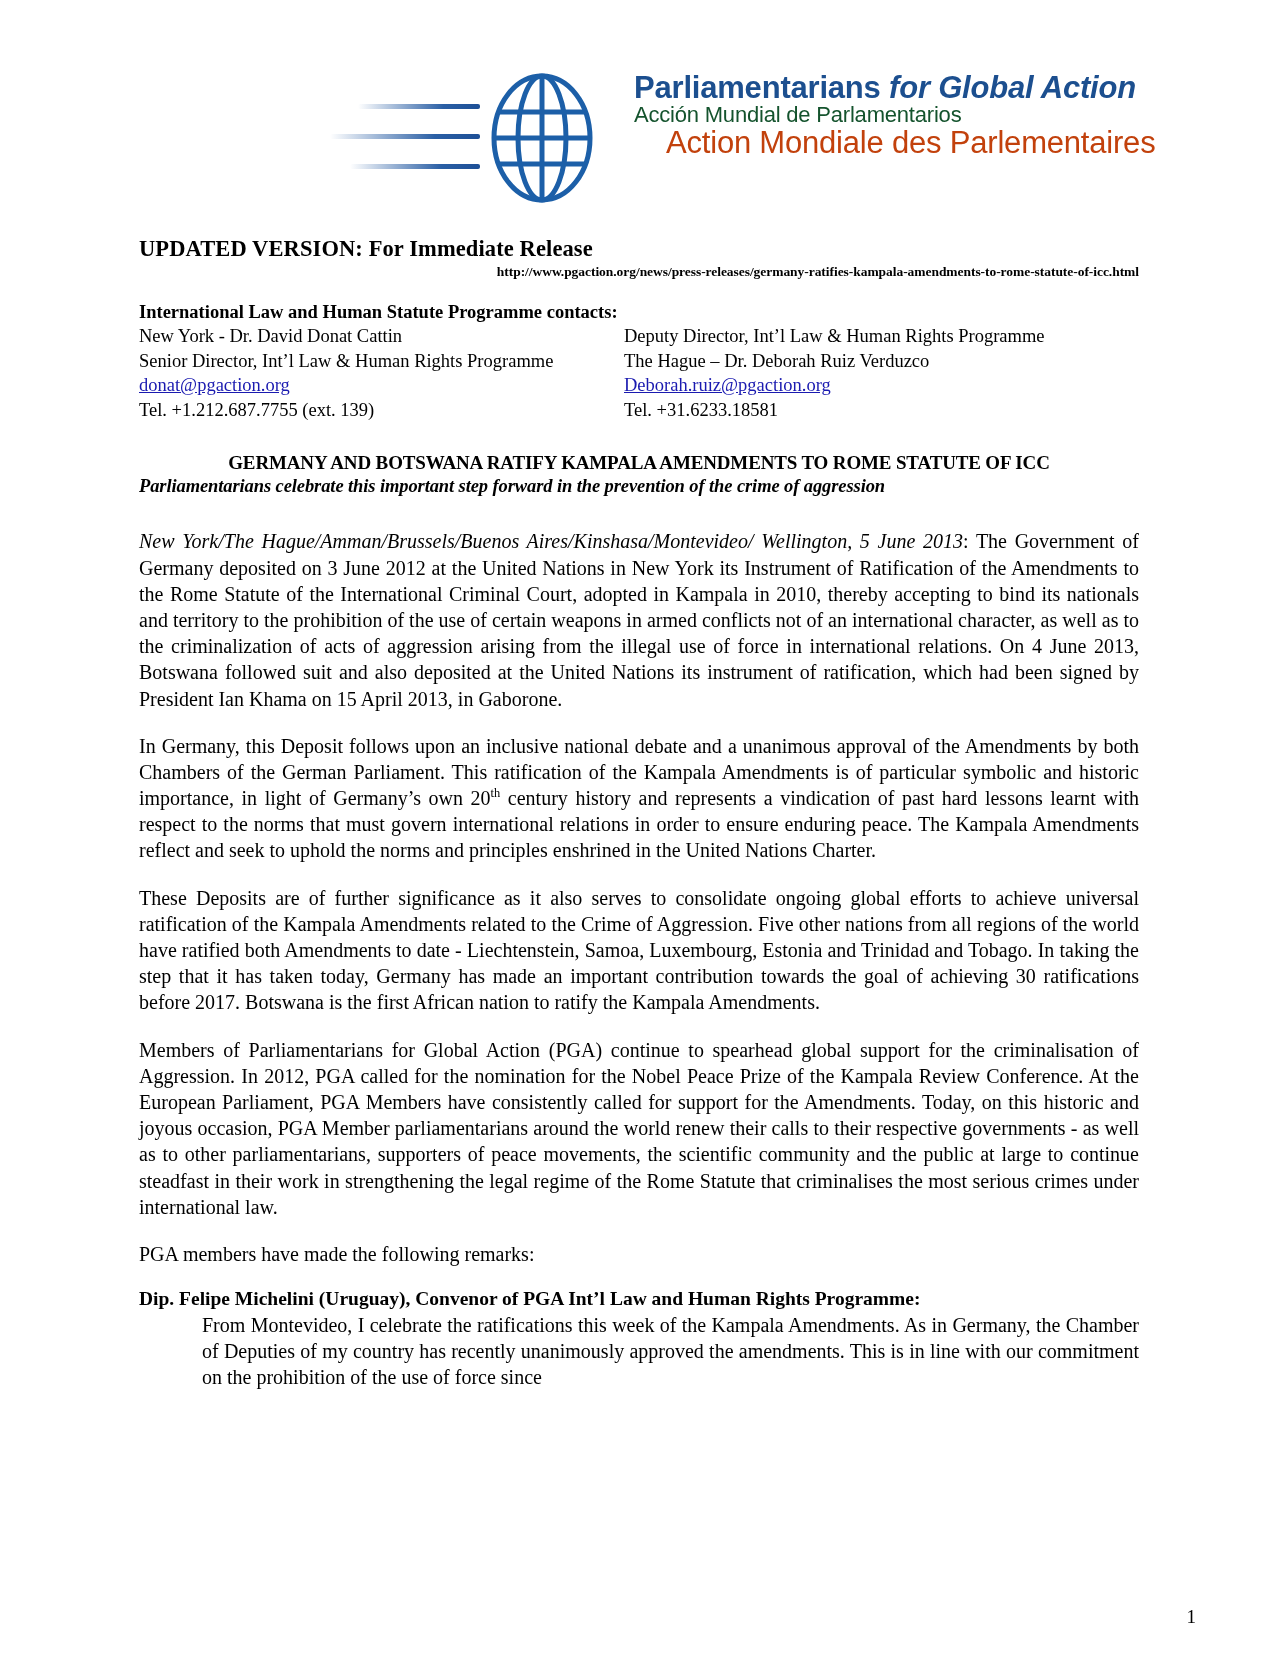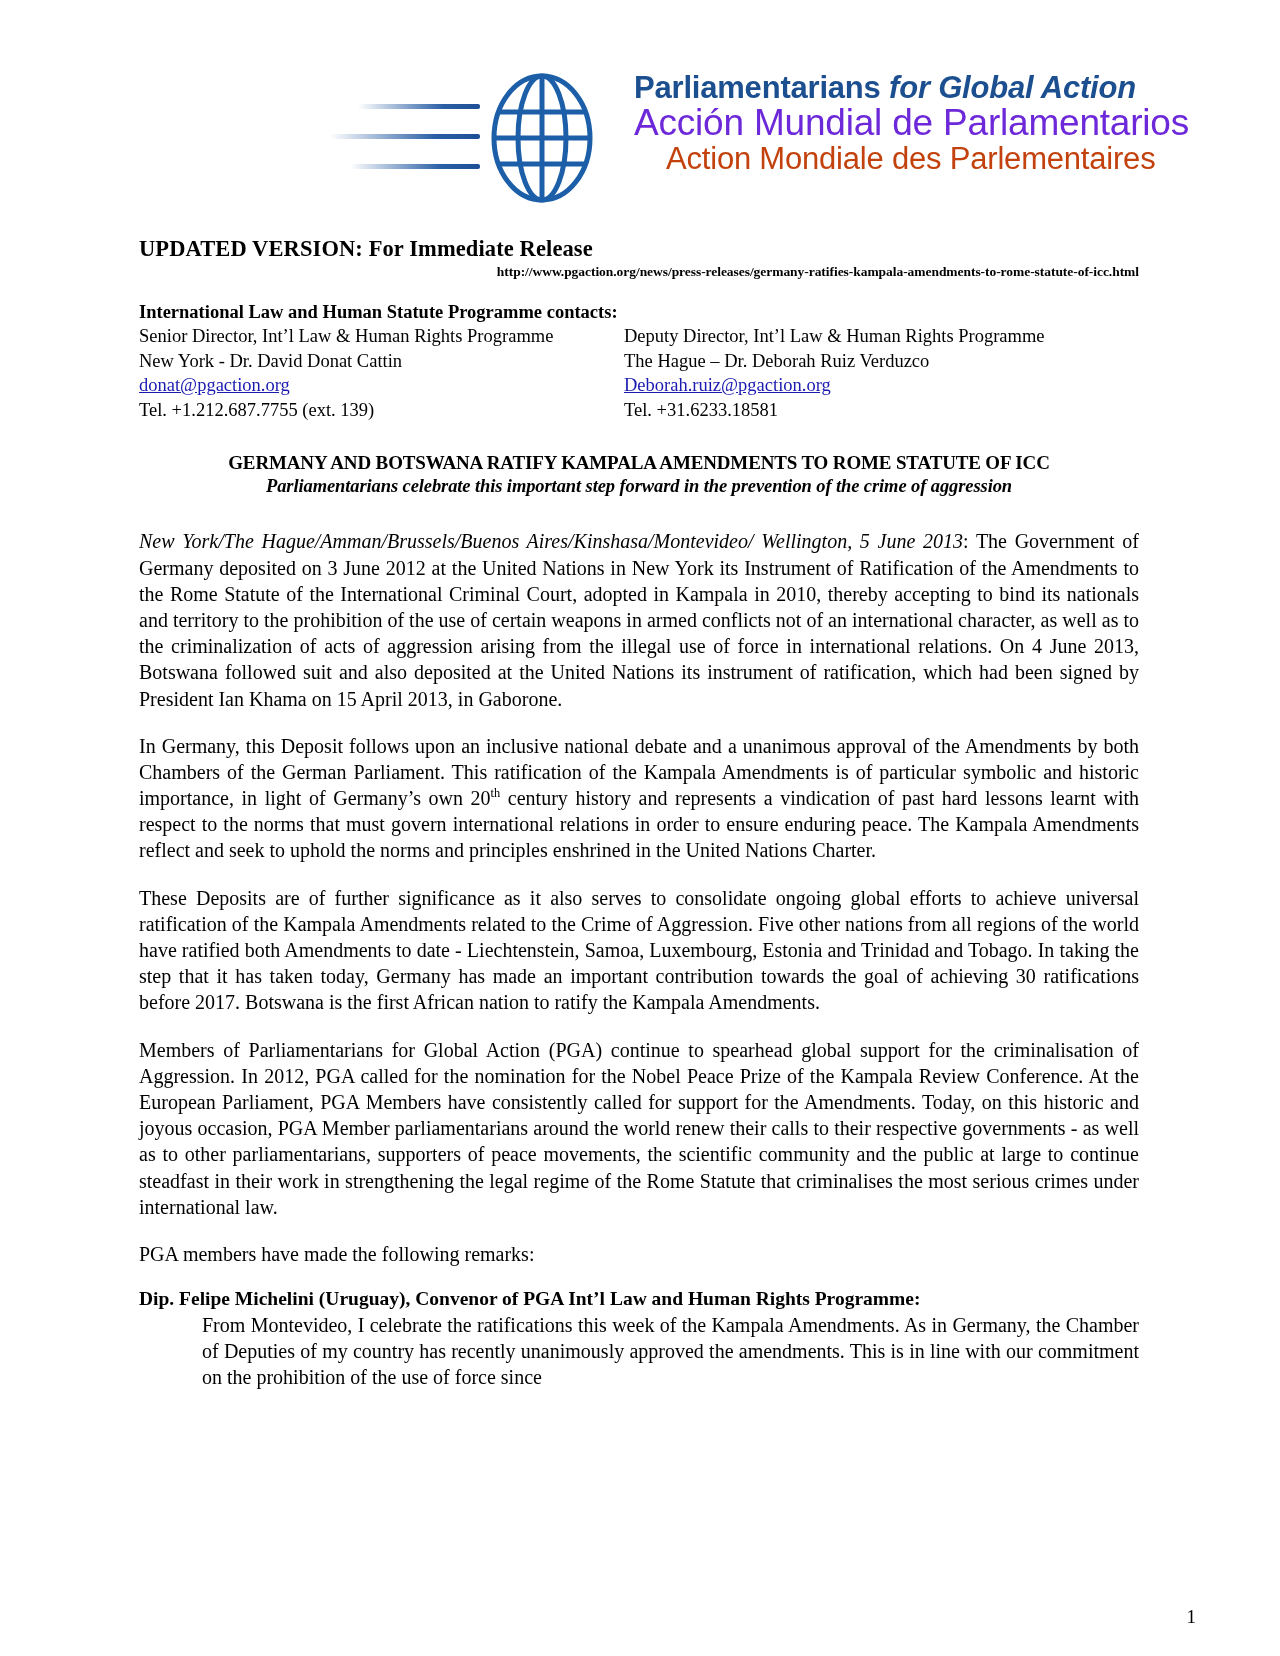--- a/index.html
+++ b/index.html
@@ -65,9 +65,9 @@
   .logo-line1 em { font-style: italic; }
   .logo-line2 {
     font-family: "Liberation Sans", "DejaVu Sans", sans-serif;
-    font-size: 37px;
+    font-size: 22px;
     font-weight: normal;
-    color: #6d28d9;
+    color: #14532d;
     letter-spacing: -0.2px;
   }
   .logo-line3 {

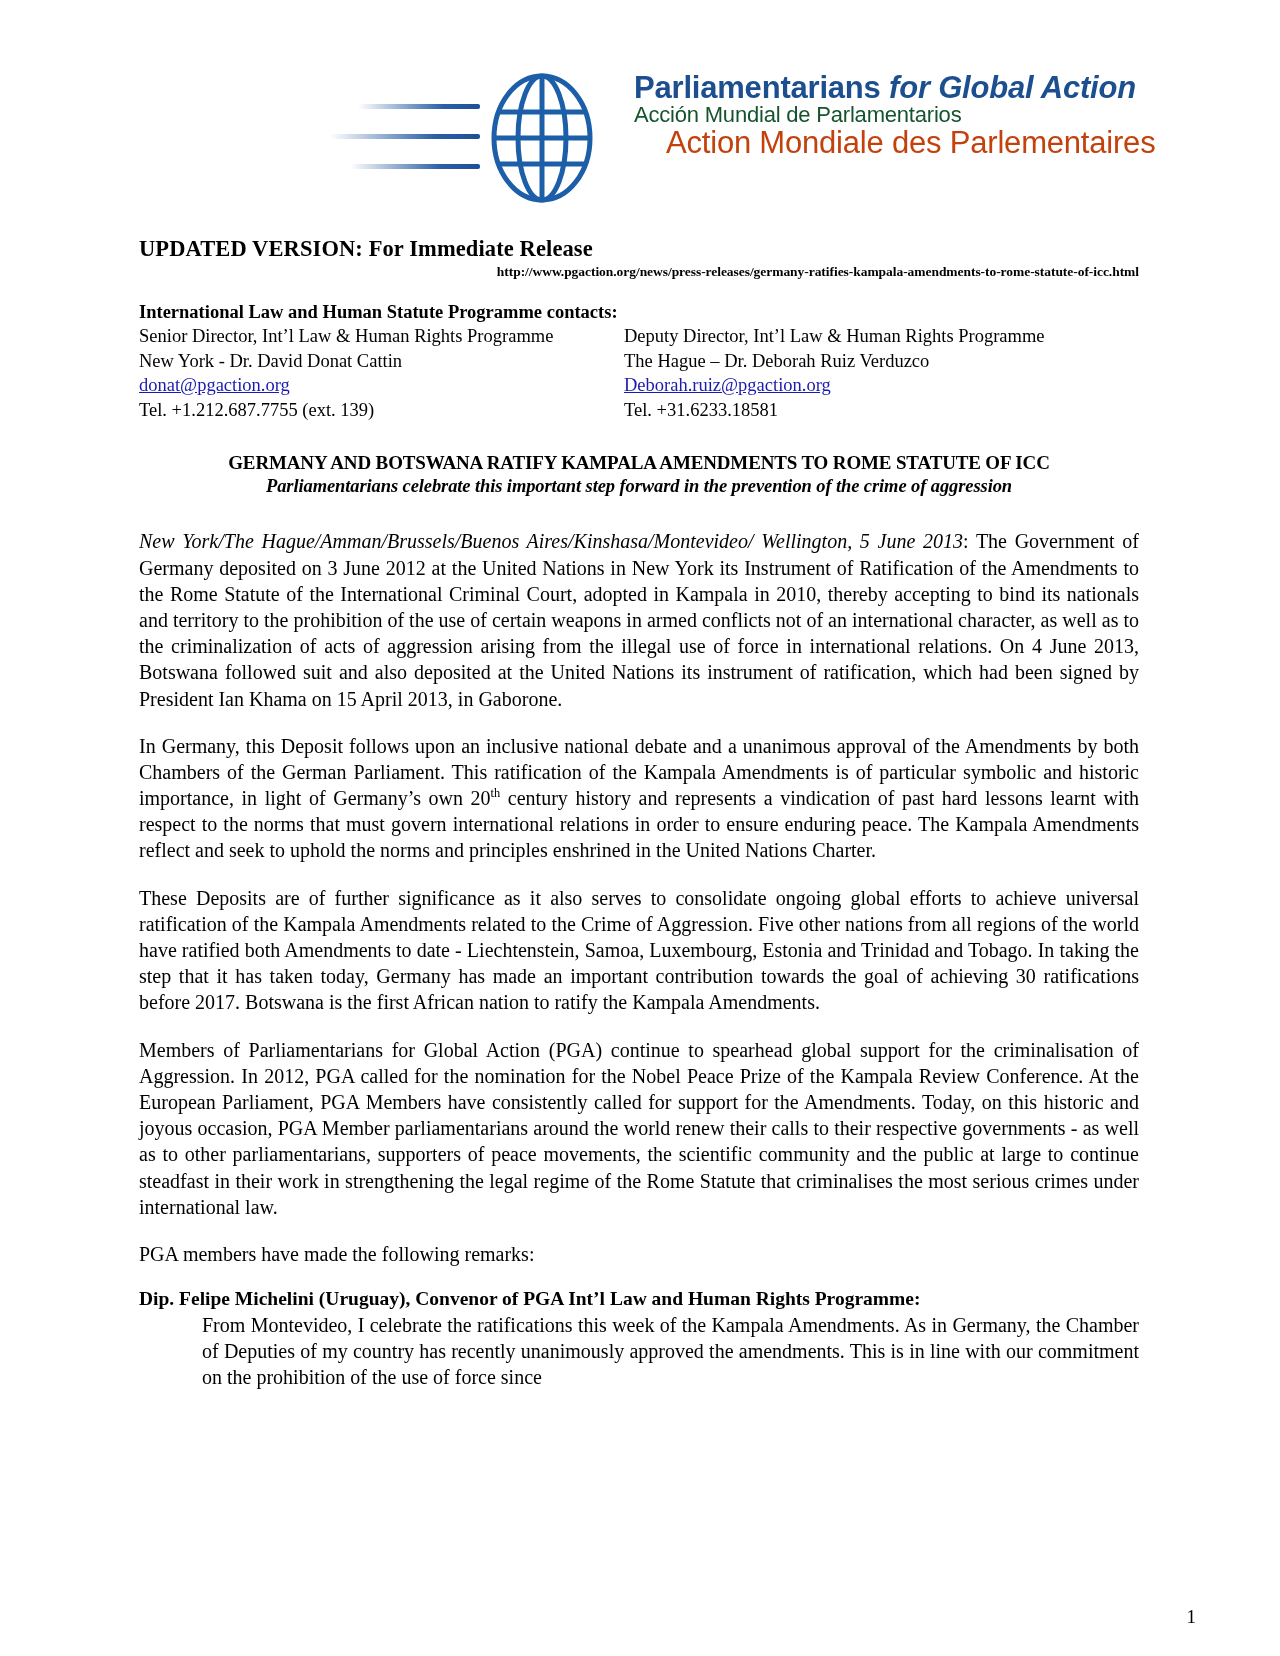--- a/index.html
+++ b/index.html
@@ -209,8 +209,8 @@
 
     <div class="contacts">
       <div class="contact-col left">
+        <div>New York - Dr. David Donat Cattin</div>
         <div>Senior Director, Int’l Law &amp; Human Rights Programme</div>
-        <div>New York - Dr. David Donat Cattin</div>
         <div class="maillink">donat@pgaction.org</div>
         <div>Tel. +1.212.687.7755 (ext. 139)</div>
       </div>

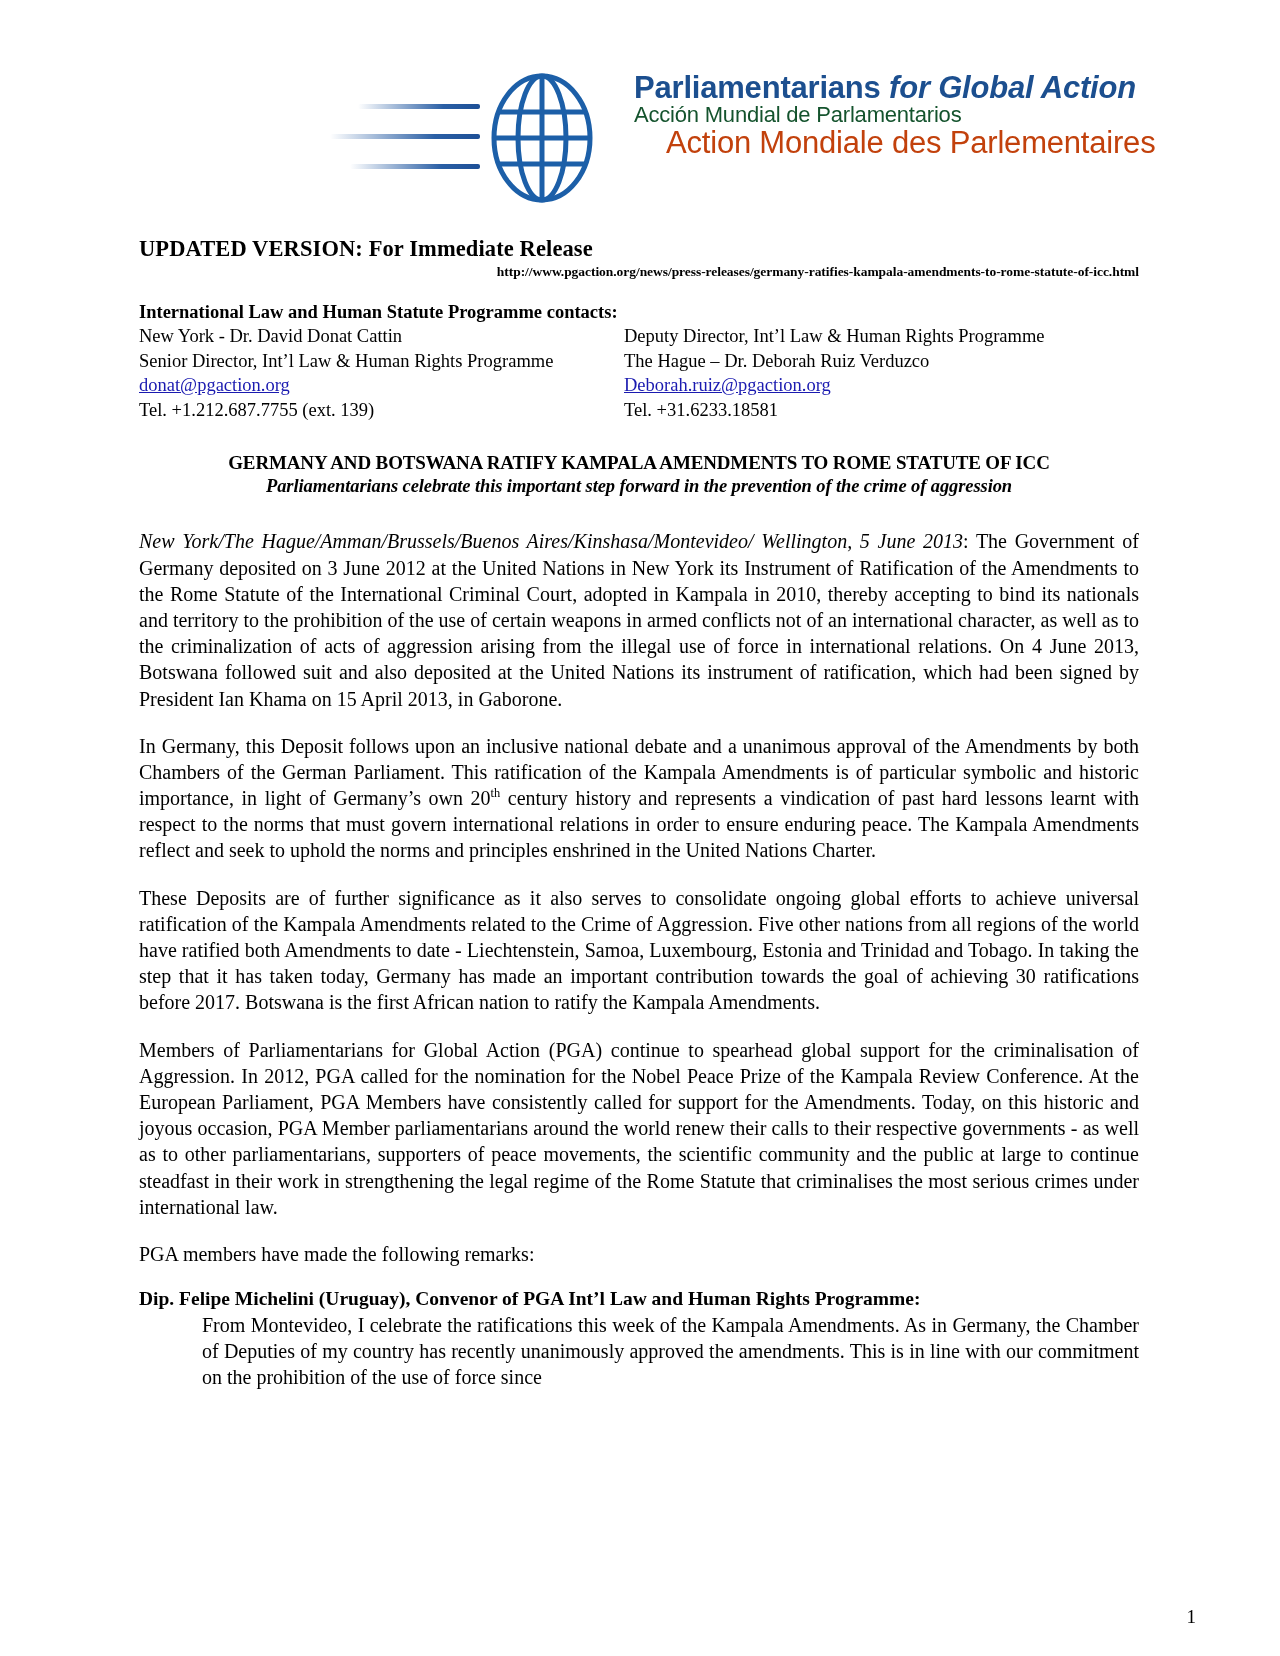--- a/index.html
+++ b/index.html
@@ -130,7 +130,7 @@
     letter-spacing: -0.15px;
   }
   .subheadline {
-    text-align: center;
+    text-align: left;
     font-size: 18.5px;
     font-weight: bold;
     font-style: italic;

